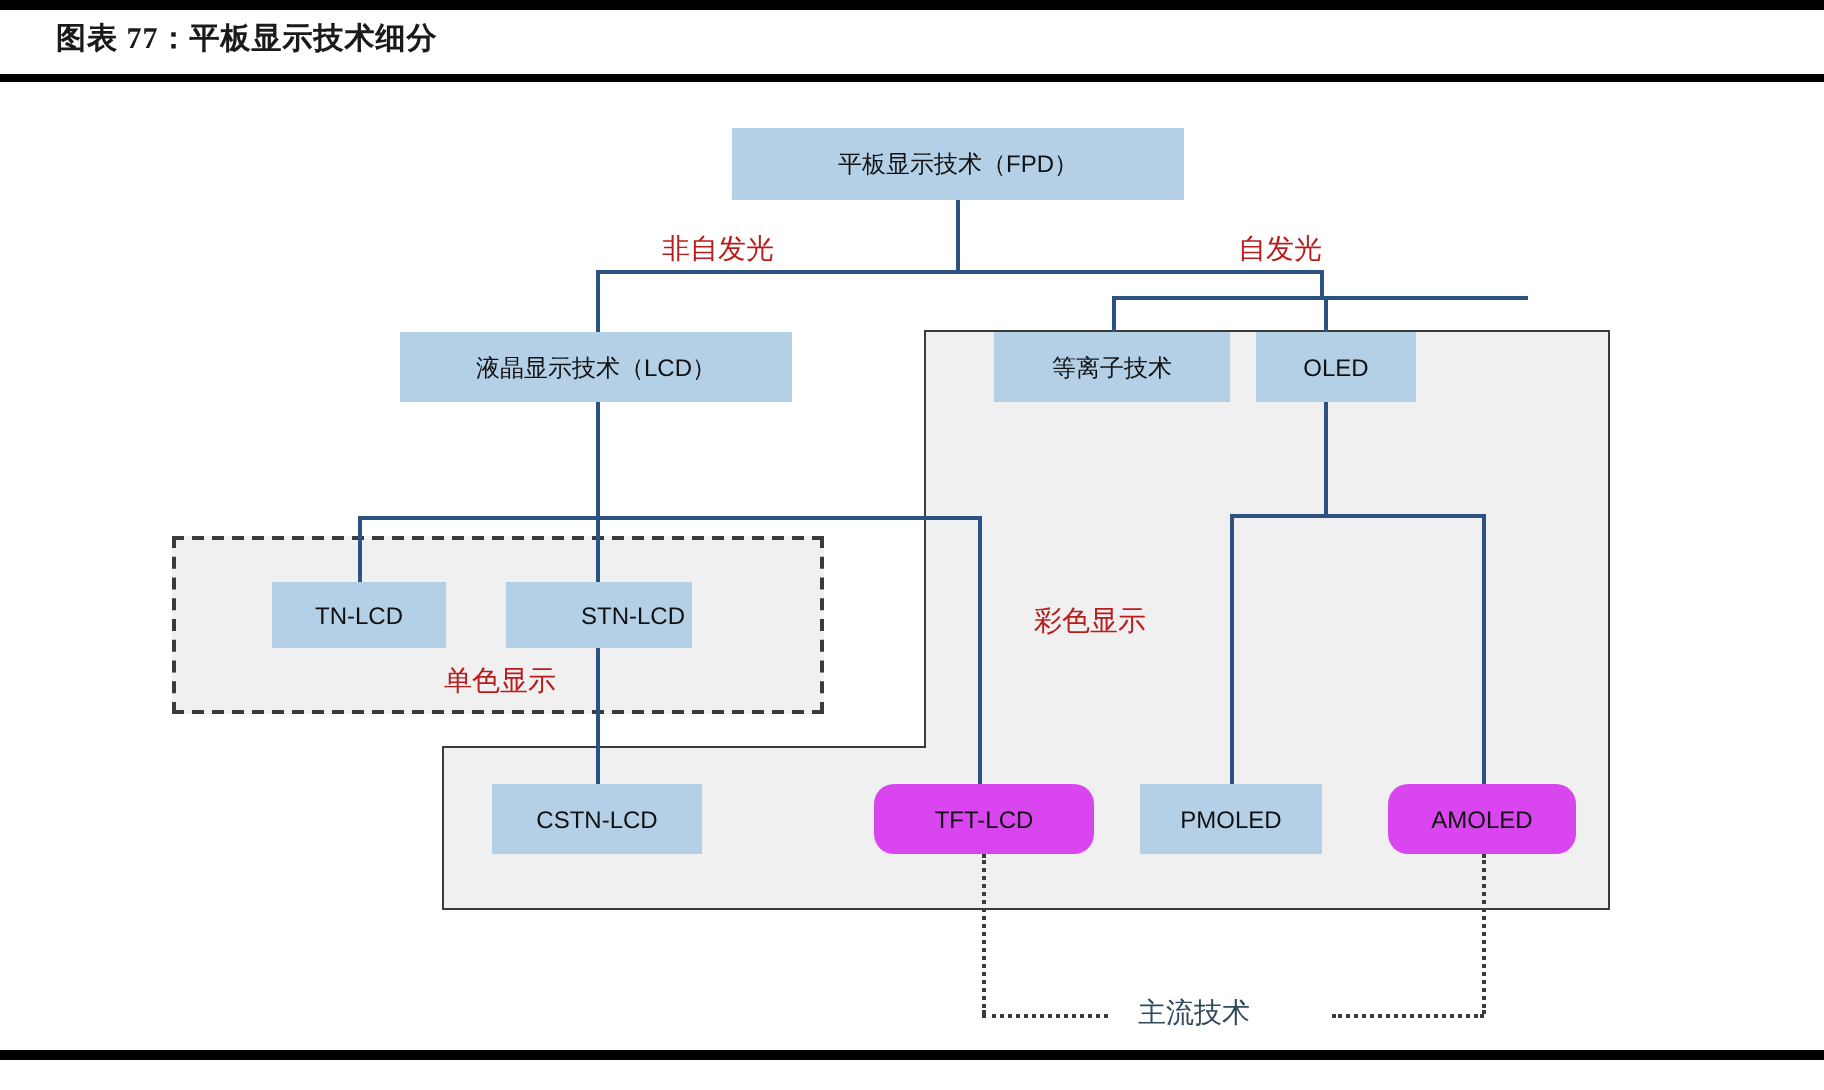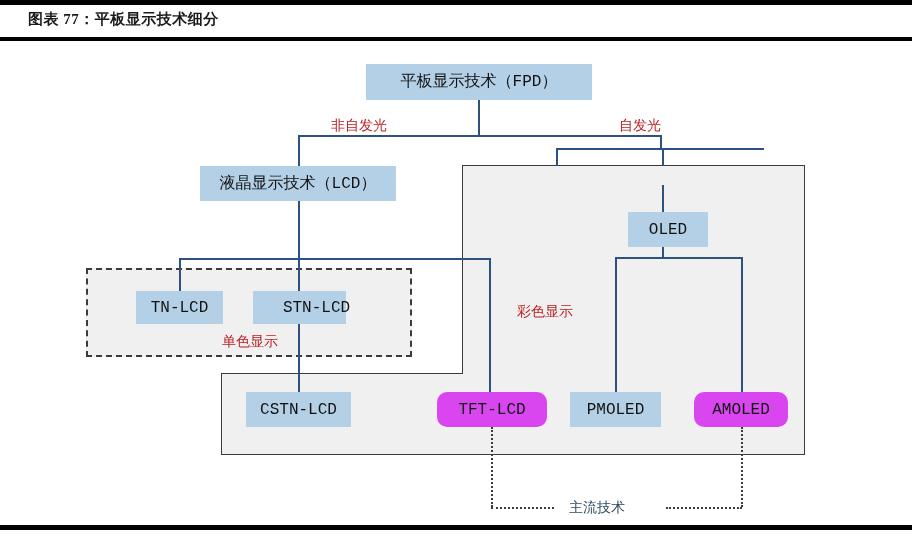--- a/index.html
+++ b/index.html
@@ -43,8 +43,8 @@
   .node{
     position:absolute;box-sizing:border-box;
     display:flex;align-items:center;justify-content:center;
-    font-family:Liberation Mono, monospace;
-    font-size:16px;color:#111;line-height:1;
+    font-family:Liberation Sans, sans-serif;
+    font-size:12px;color:#111;line-height:1;
     white-space:nowrap;
   }
   .node.blue{background:#b4d0e7;}

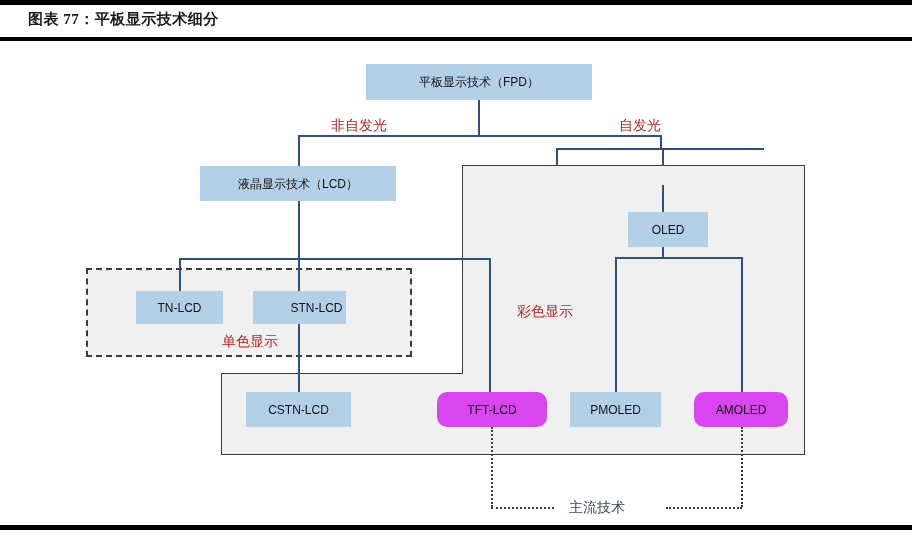--- a/index.html
+++ b/index.html
@@ -116,6 +116,9 @@
       <span>液晶显示技术（LCD）</span>
     </div>
 
+    <div class="node blue" style="left:497px;top:125px;width:118px;height:35px;">
+      <span>等离子技术</span>
+    </div>
 
     <div class="node blue" style="left:628px;top:125px;width:80px;height:35px;margin-top:46px;">
       <span>OLED</span>

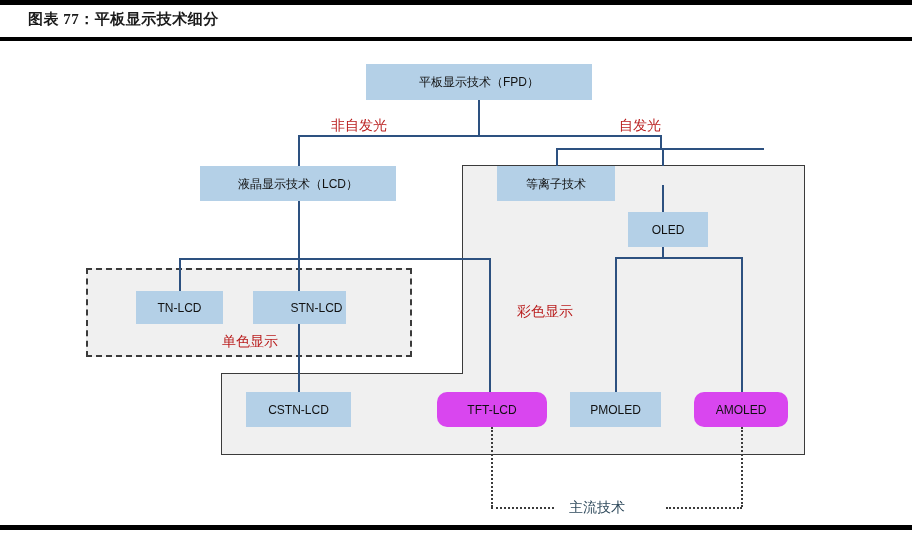--- a/index.html
+++ b/index.html
@@ -120,7 +120,7 @@
       <span>等离子技术</span>
     </div>
 
-    <div class="node blue" style="left:628px;top:125px;width:80px;height:35px;margin-top:46px;">
+    <div class="node blue" style="left:628px;top:125px;width:80px;height:35px;">
       <span>OLED</span>
     </div>
 

